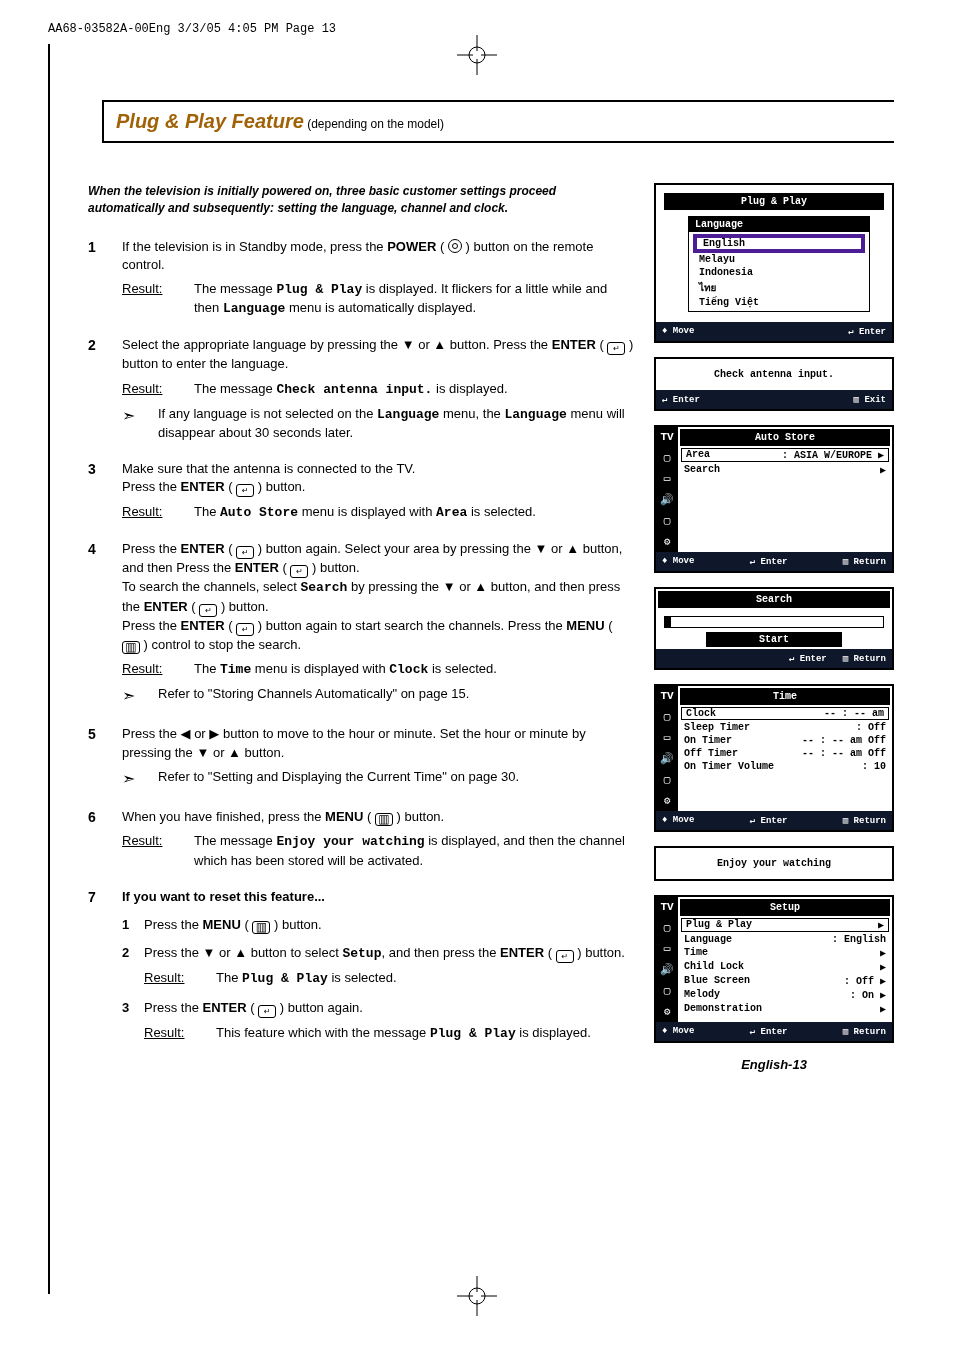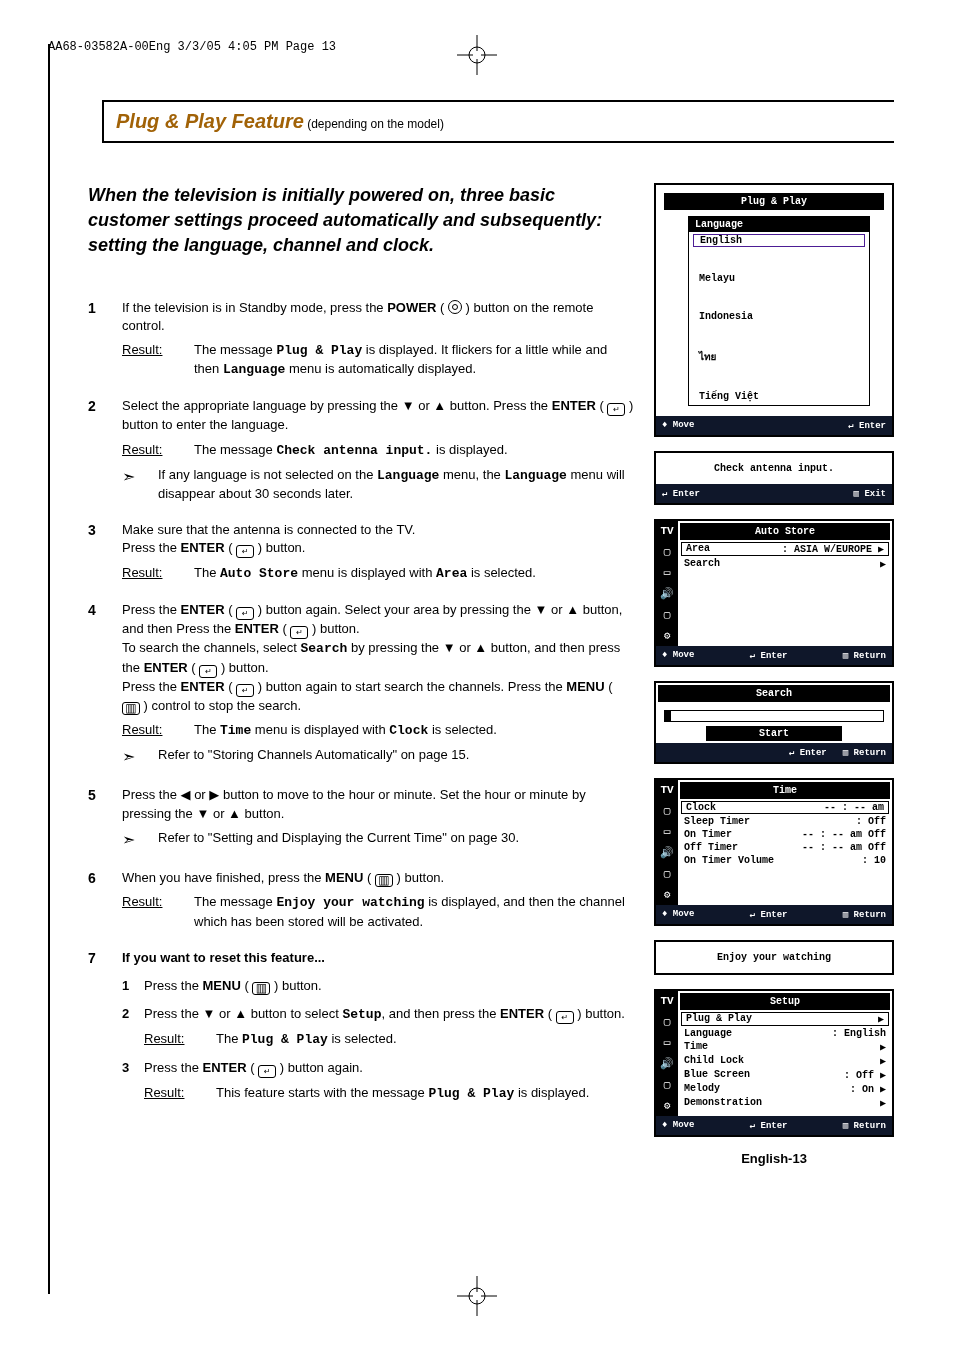--- a/index.html
+++ b/index.html
@@ -18,7 +18,7 @@
   }
   .header-meta {
     position: absolute;
-    top: 40px;
+    top: 22px;
     left: 48px;
     font-family: "Courier New", monospace;
     font-size: 12px;

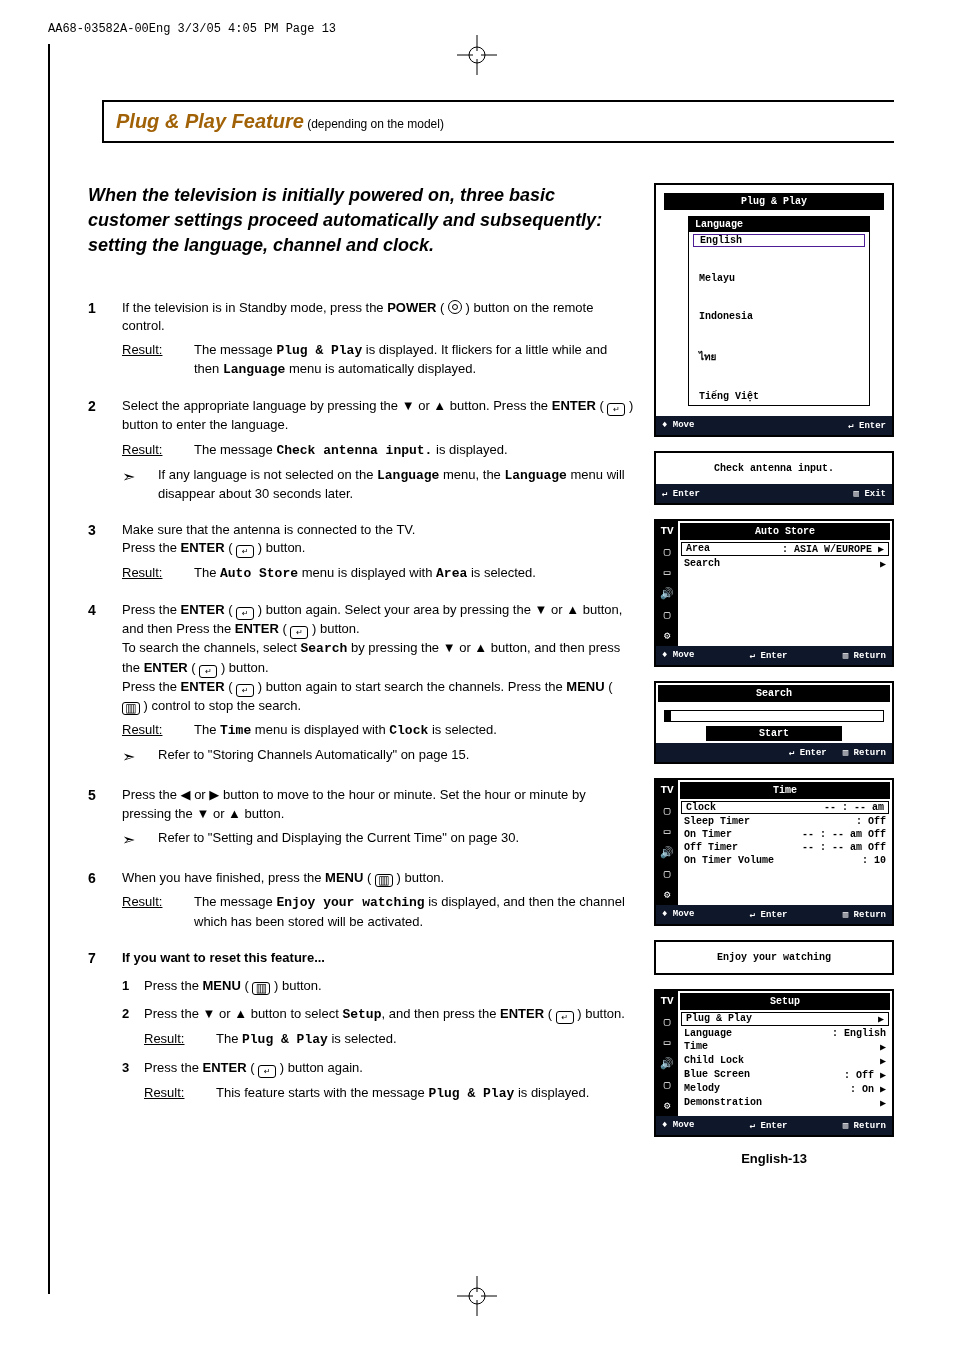--- a/index.html
+++ b/index.html
@@ -77,9 +77,9 @@
   .intro {
     font-style: italic;
     font-weight: bold;
-    font-size: 18px;
+    font-size: 12px;
     line-height: 1.4;
-    margin-bottom: 40px;
+    margin-bottom: 21px;
   }
   .step {
     display: flex;

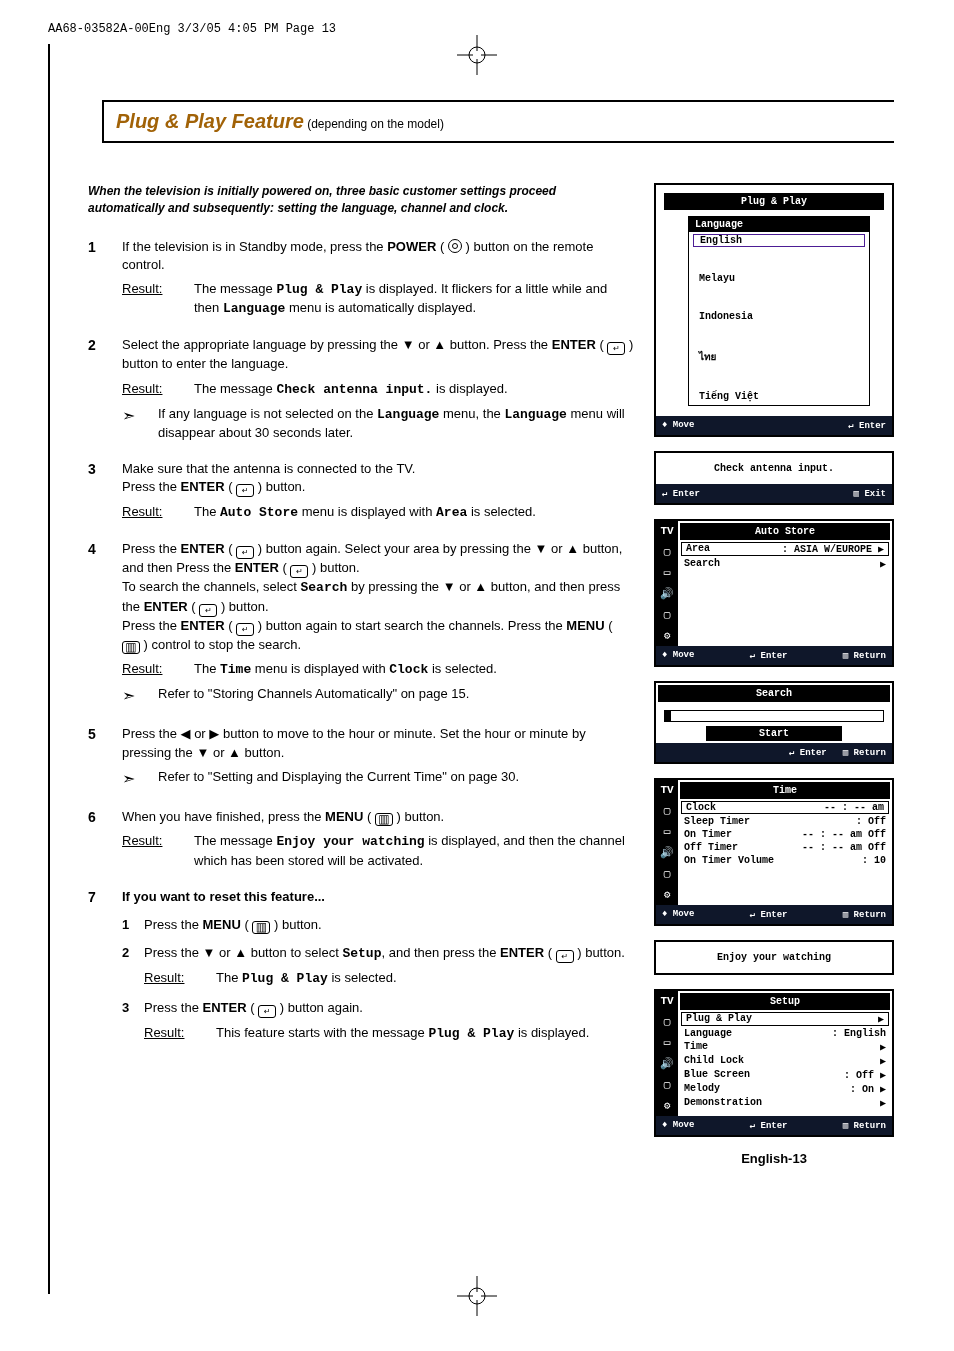--- a/index.html
+++ b/index.html
@@ -184,7 +184,7 @@
   }
   .sub-box-list { padding: 2px 0 2px 0; }
   .sub-box-list div { padding: 1px 10px; margin-top: 25px; }
-  .sub-box-list .sel { background:#fff; border:1px solid #4c1d95; margin:0 4px; padding:0 6px;}
+  .sub-box-list .sel { background:#fff; border:4px solid #4c1d95; margin:0 4px; padding:0 6px;}
   .screen-with-sidebar {
     display:flex;
   }

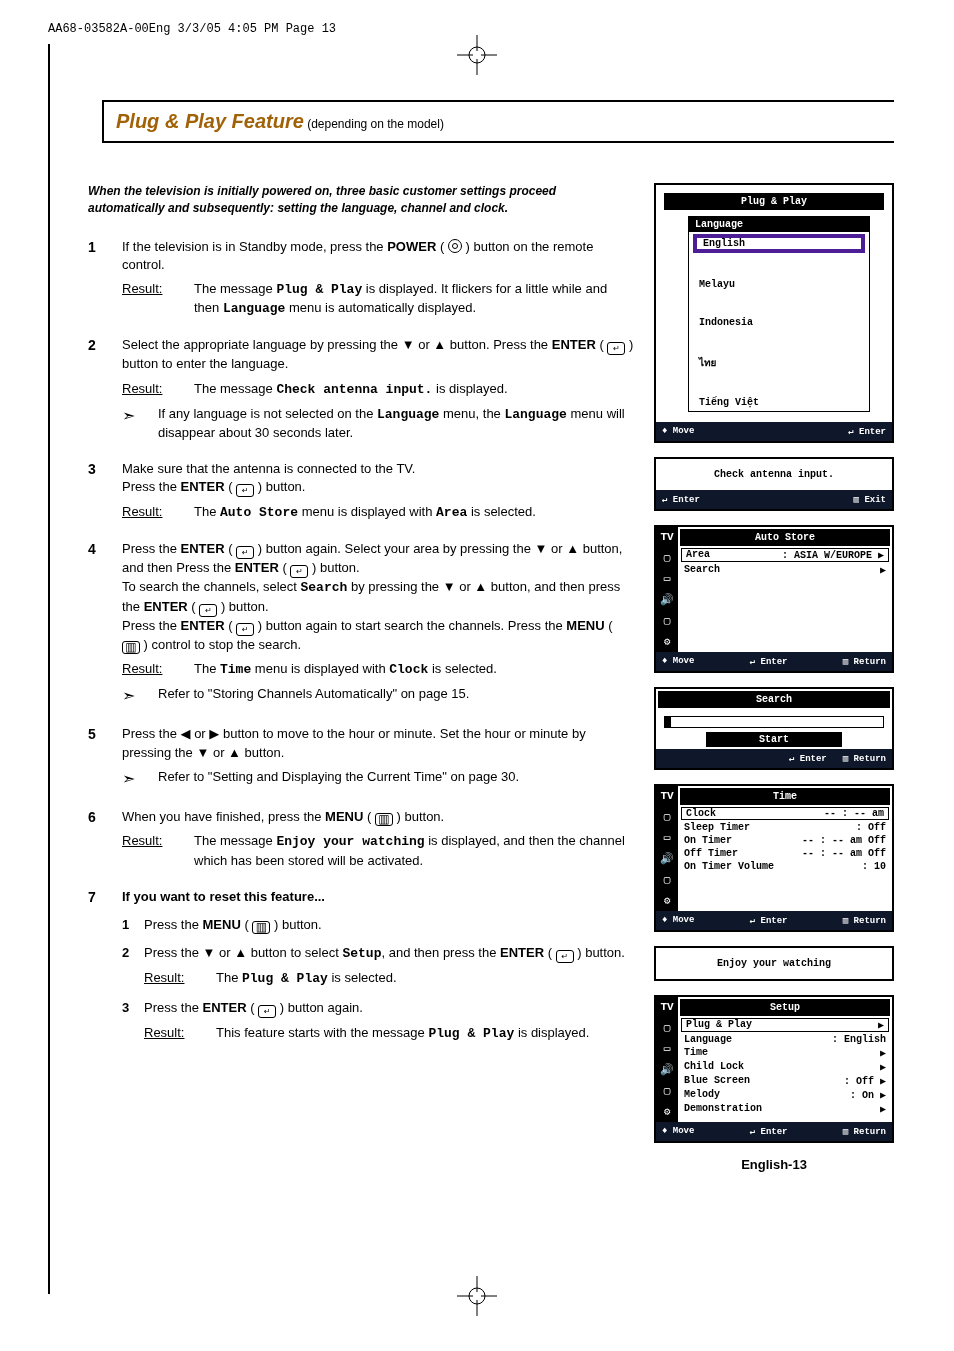--- a/index.html
+++ b/index.html
@@ -183,7 +183,7 @@
     background: #000; color:#fff; padding:2px 6px;
   }
   .sub-box-list { padding: 2px 0 2px 0; }
-  .sub-box-list div { padding: 1px 10px; margin-top: 25px; }
+  .sub-box-list div { padding: 1px 10px; }
   .sub-box-list .sel { background:#fff; border:4px solid #4c1d95; margin:0 4px; padding:0 6px;}
   .screen-with-sidebar {
     display:flex;

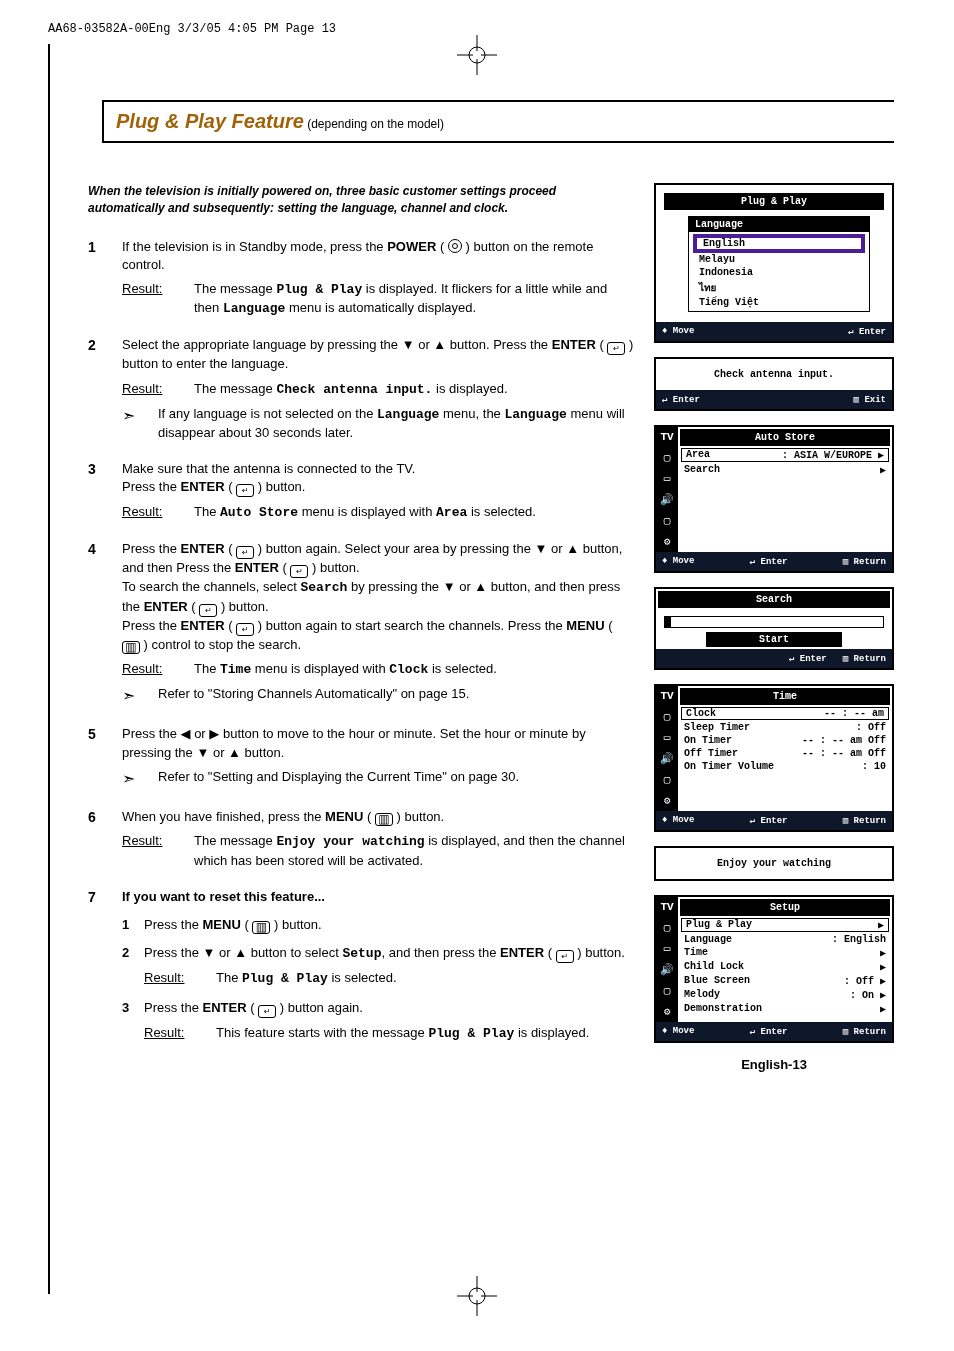--- a/index.html
+++ b/index.html
@@ -362,7 +362,7 @@
                 <span>Press the </span><b>ENTER</b><span> ( </span><span class="icon-inline">↵</span><span> ) button again.</span>
                 <div class="result-row">
                   <div class="result-label">Result:</div>
-                  <div class="result-text"><span>This feature starts with the message </span><span class="mono">Plug &amp; Play</span><span> is displayed.</span></div>
+                  <div class="result-text"><span>This feature which with the message </span><span class="mono">Plug &amp; Play</span><span> is displayed.</span></div>
                 </div>
               </div>
             </div>

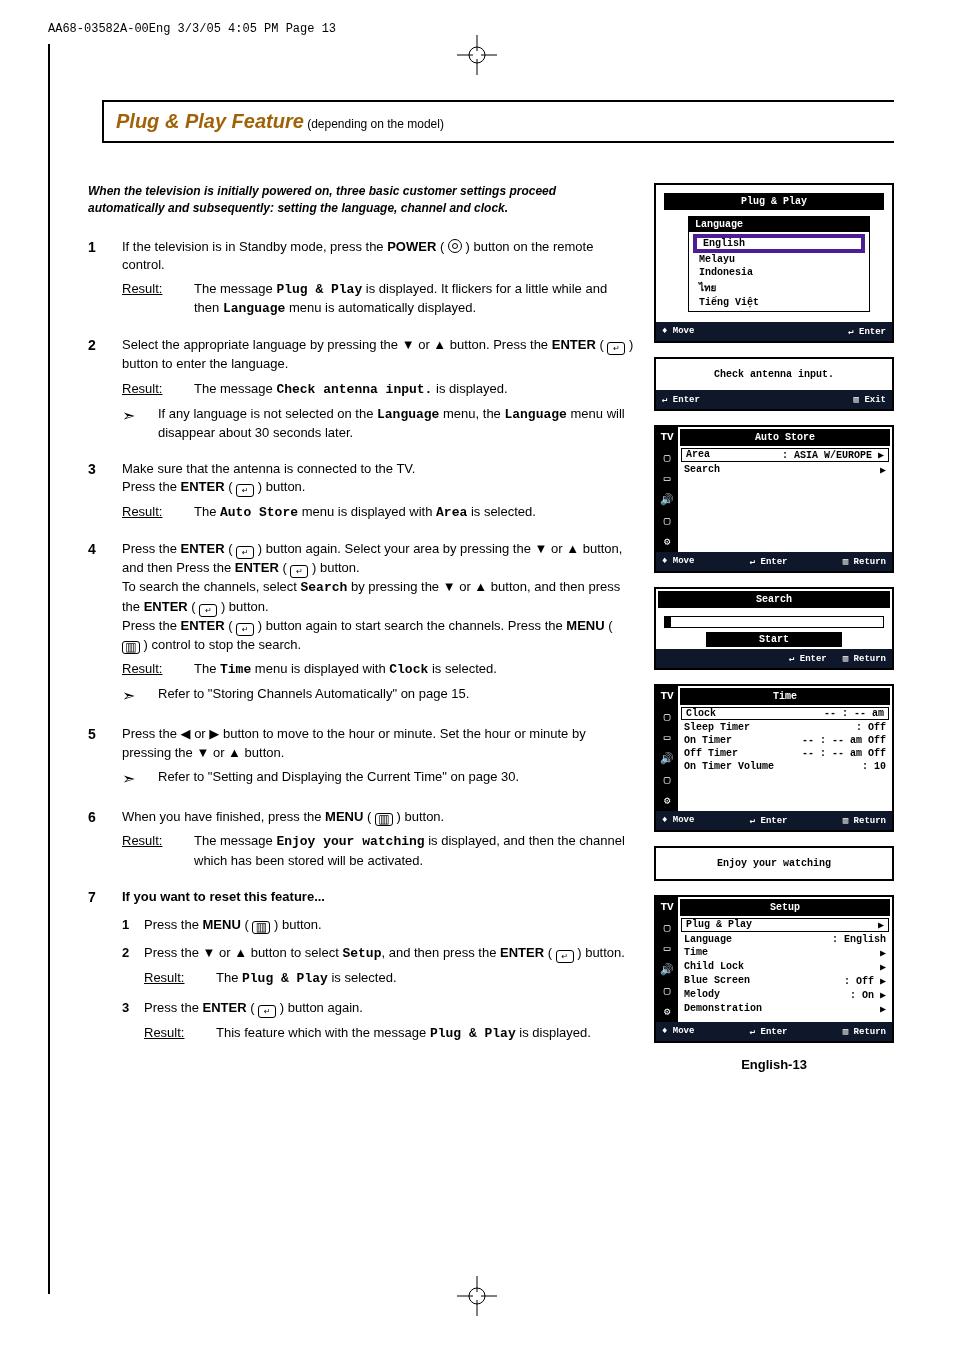--- a/index.html
+++ b/index.html
@@ -224,6 +224,7 @@
     font-weight: bold;
     font-size: 13px;
     margin-top: 14px;
+    font-style: italic;
   }
 </style>
 </head>

